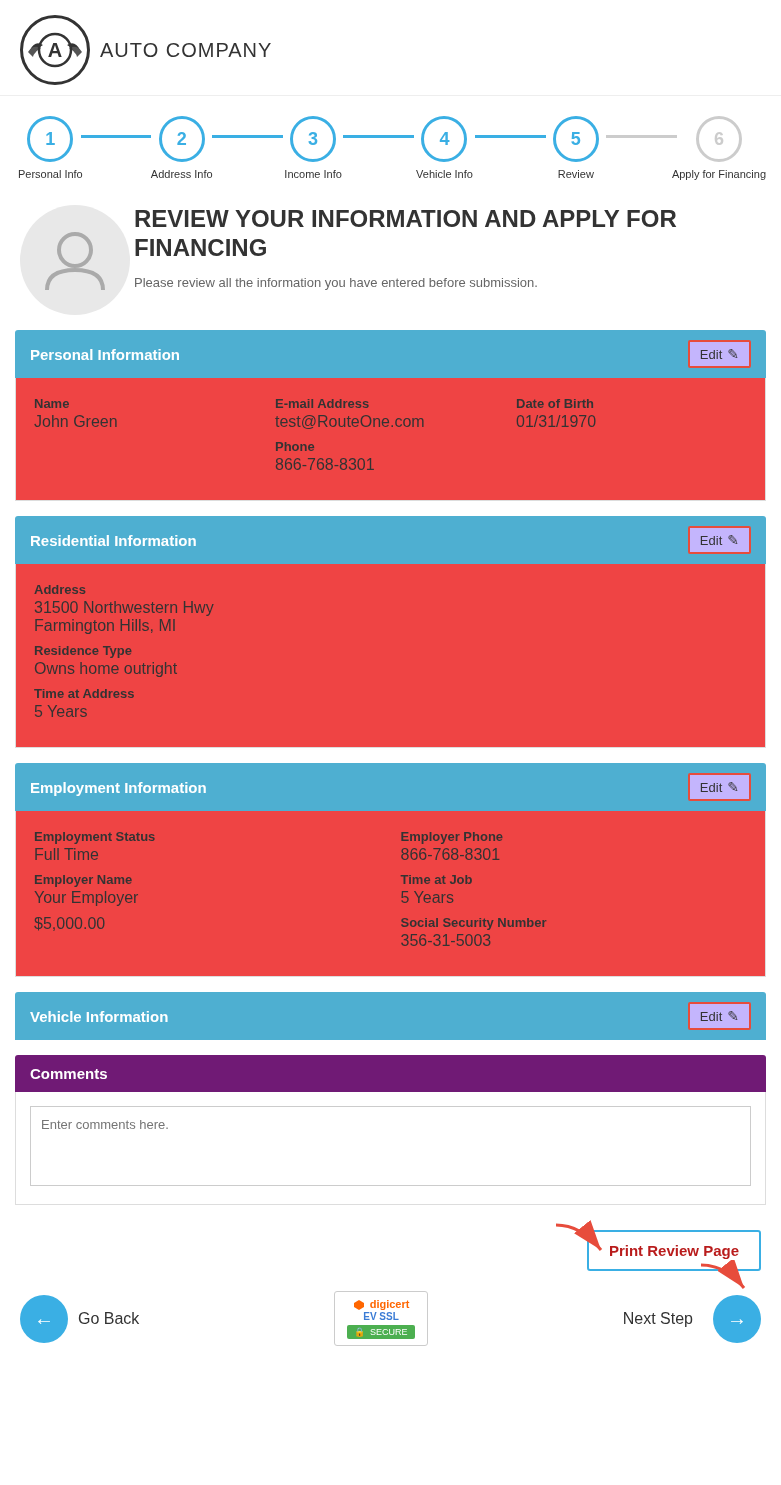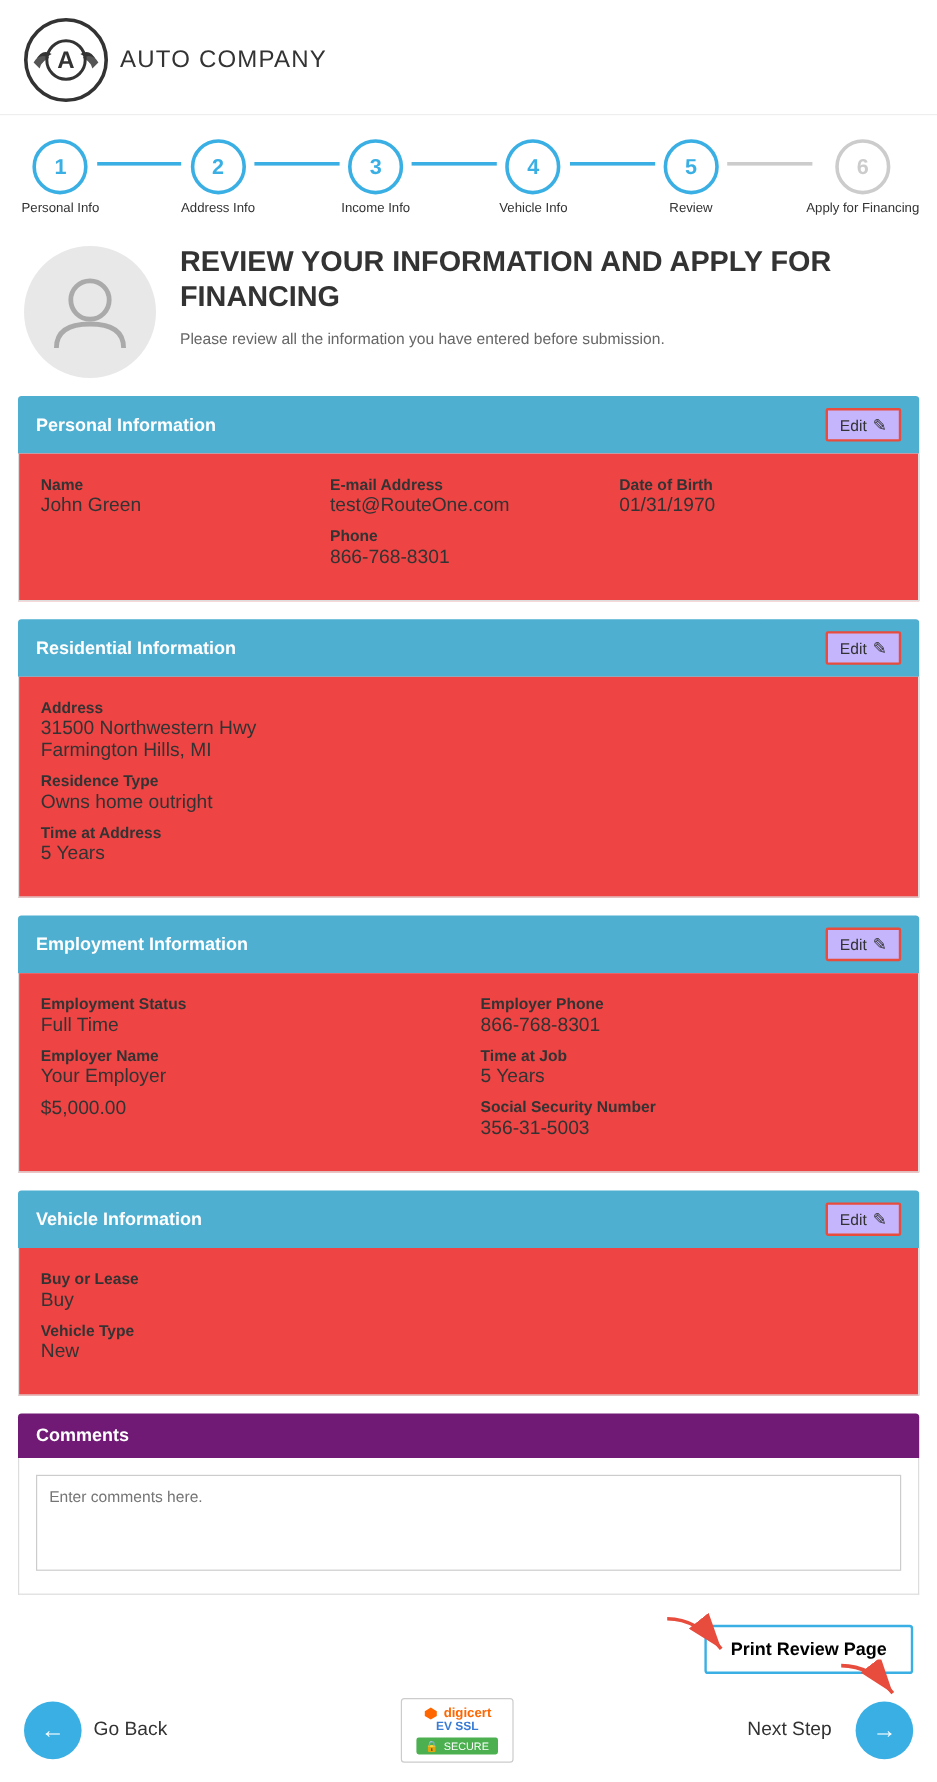--- a/index.html
+++ b/index.html
@@ -100,7 +100,7 @@
       display: flex;
       align-items: flex-start;
       padding: 20px 20px 15px 20px;
-      gap: 20px;
+      gap: 4px;
     }
     .avatar-circle {
       width: 110px;

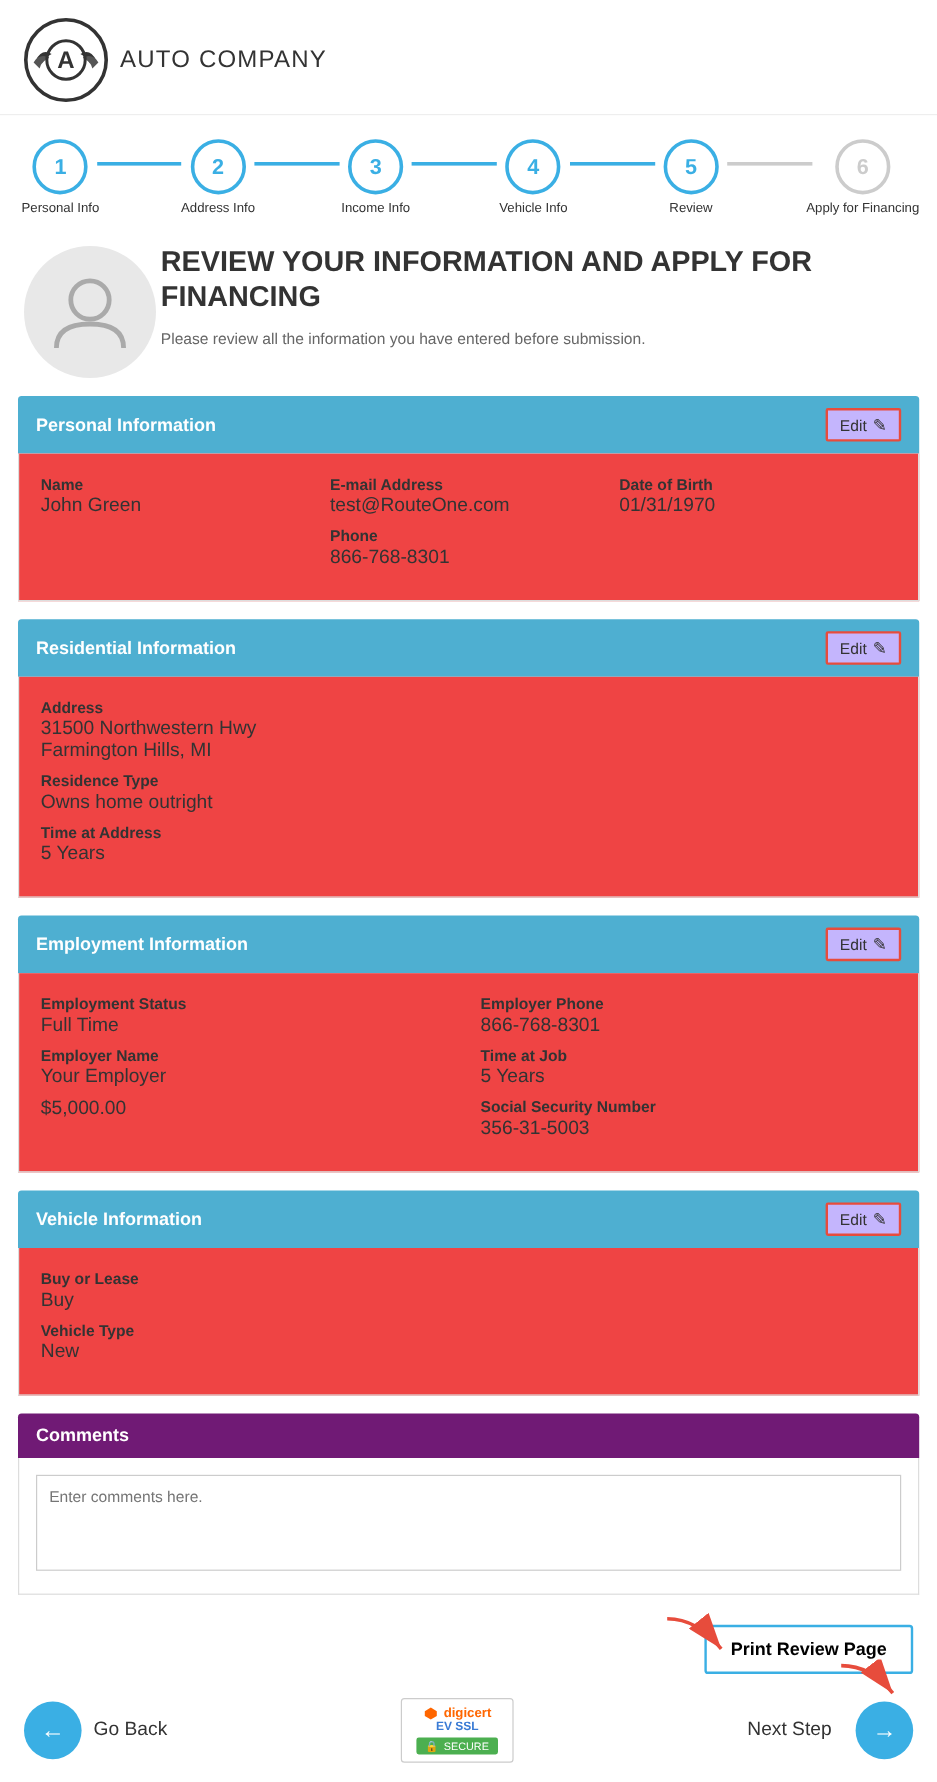--- a/index.html
+++ b/index.html
@@ -517,16 +517,6 @@
       <span class="edit-icon">✎</span>
     </button>
   </div>
-  <div class="section-body">
-    <div class="info-item">
-      <div class="info-label">Buy or Lease</div>
-      <div class="info-value">Buy</div>
-    </div>
-    <div class="info-item">
-      <div class="info-label">Vehicle Type</div>
-      <div class="info-value">New</div>
-    </div>
-  </div>
 </div>
 
 <div class="comments-section">

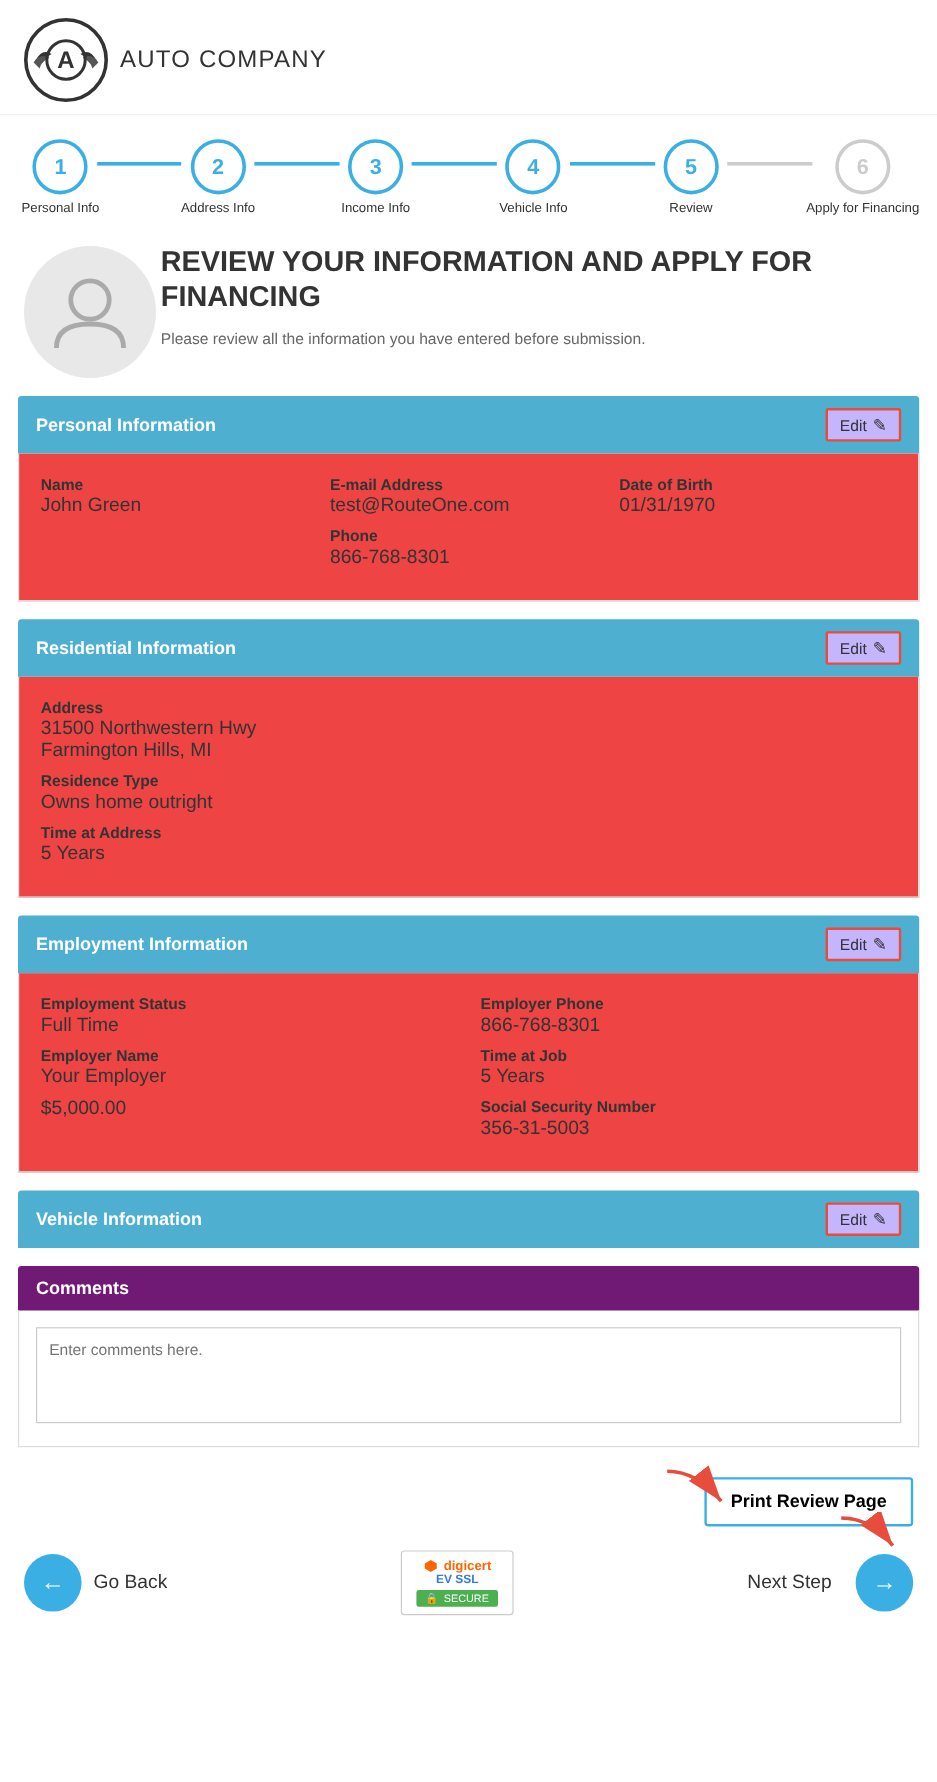--- a/index.html
+++ b/index.html
@@ -223,7 +223,7 @@
     }
     .print-btn {
       background: #fff;
-      color: #000000;
+      color: #b91c1c;
       border: 2px solid #3aafe4;
       padding: 10px 20px;
       font-size: 15px;

